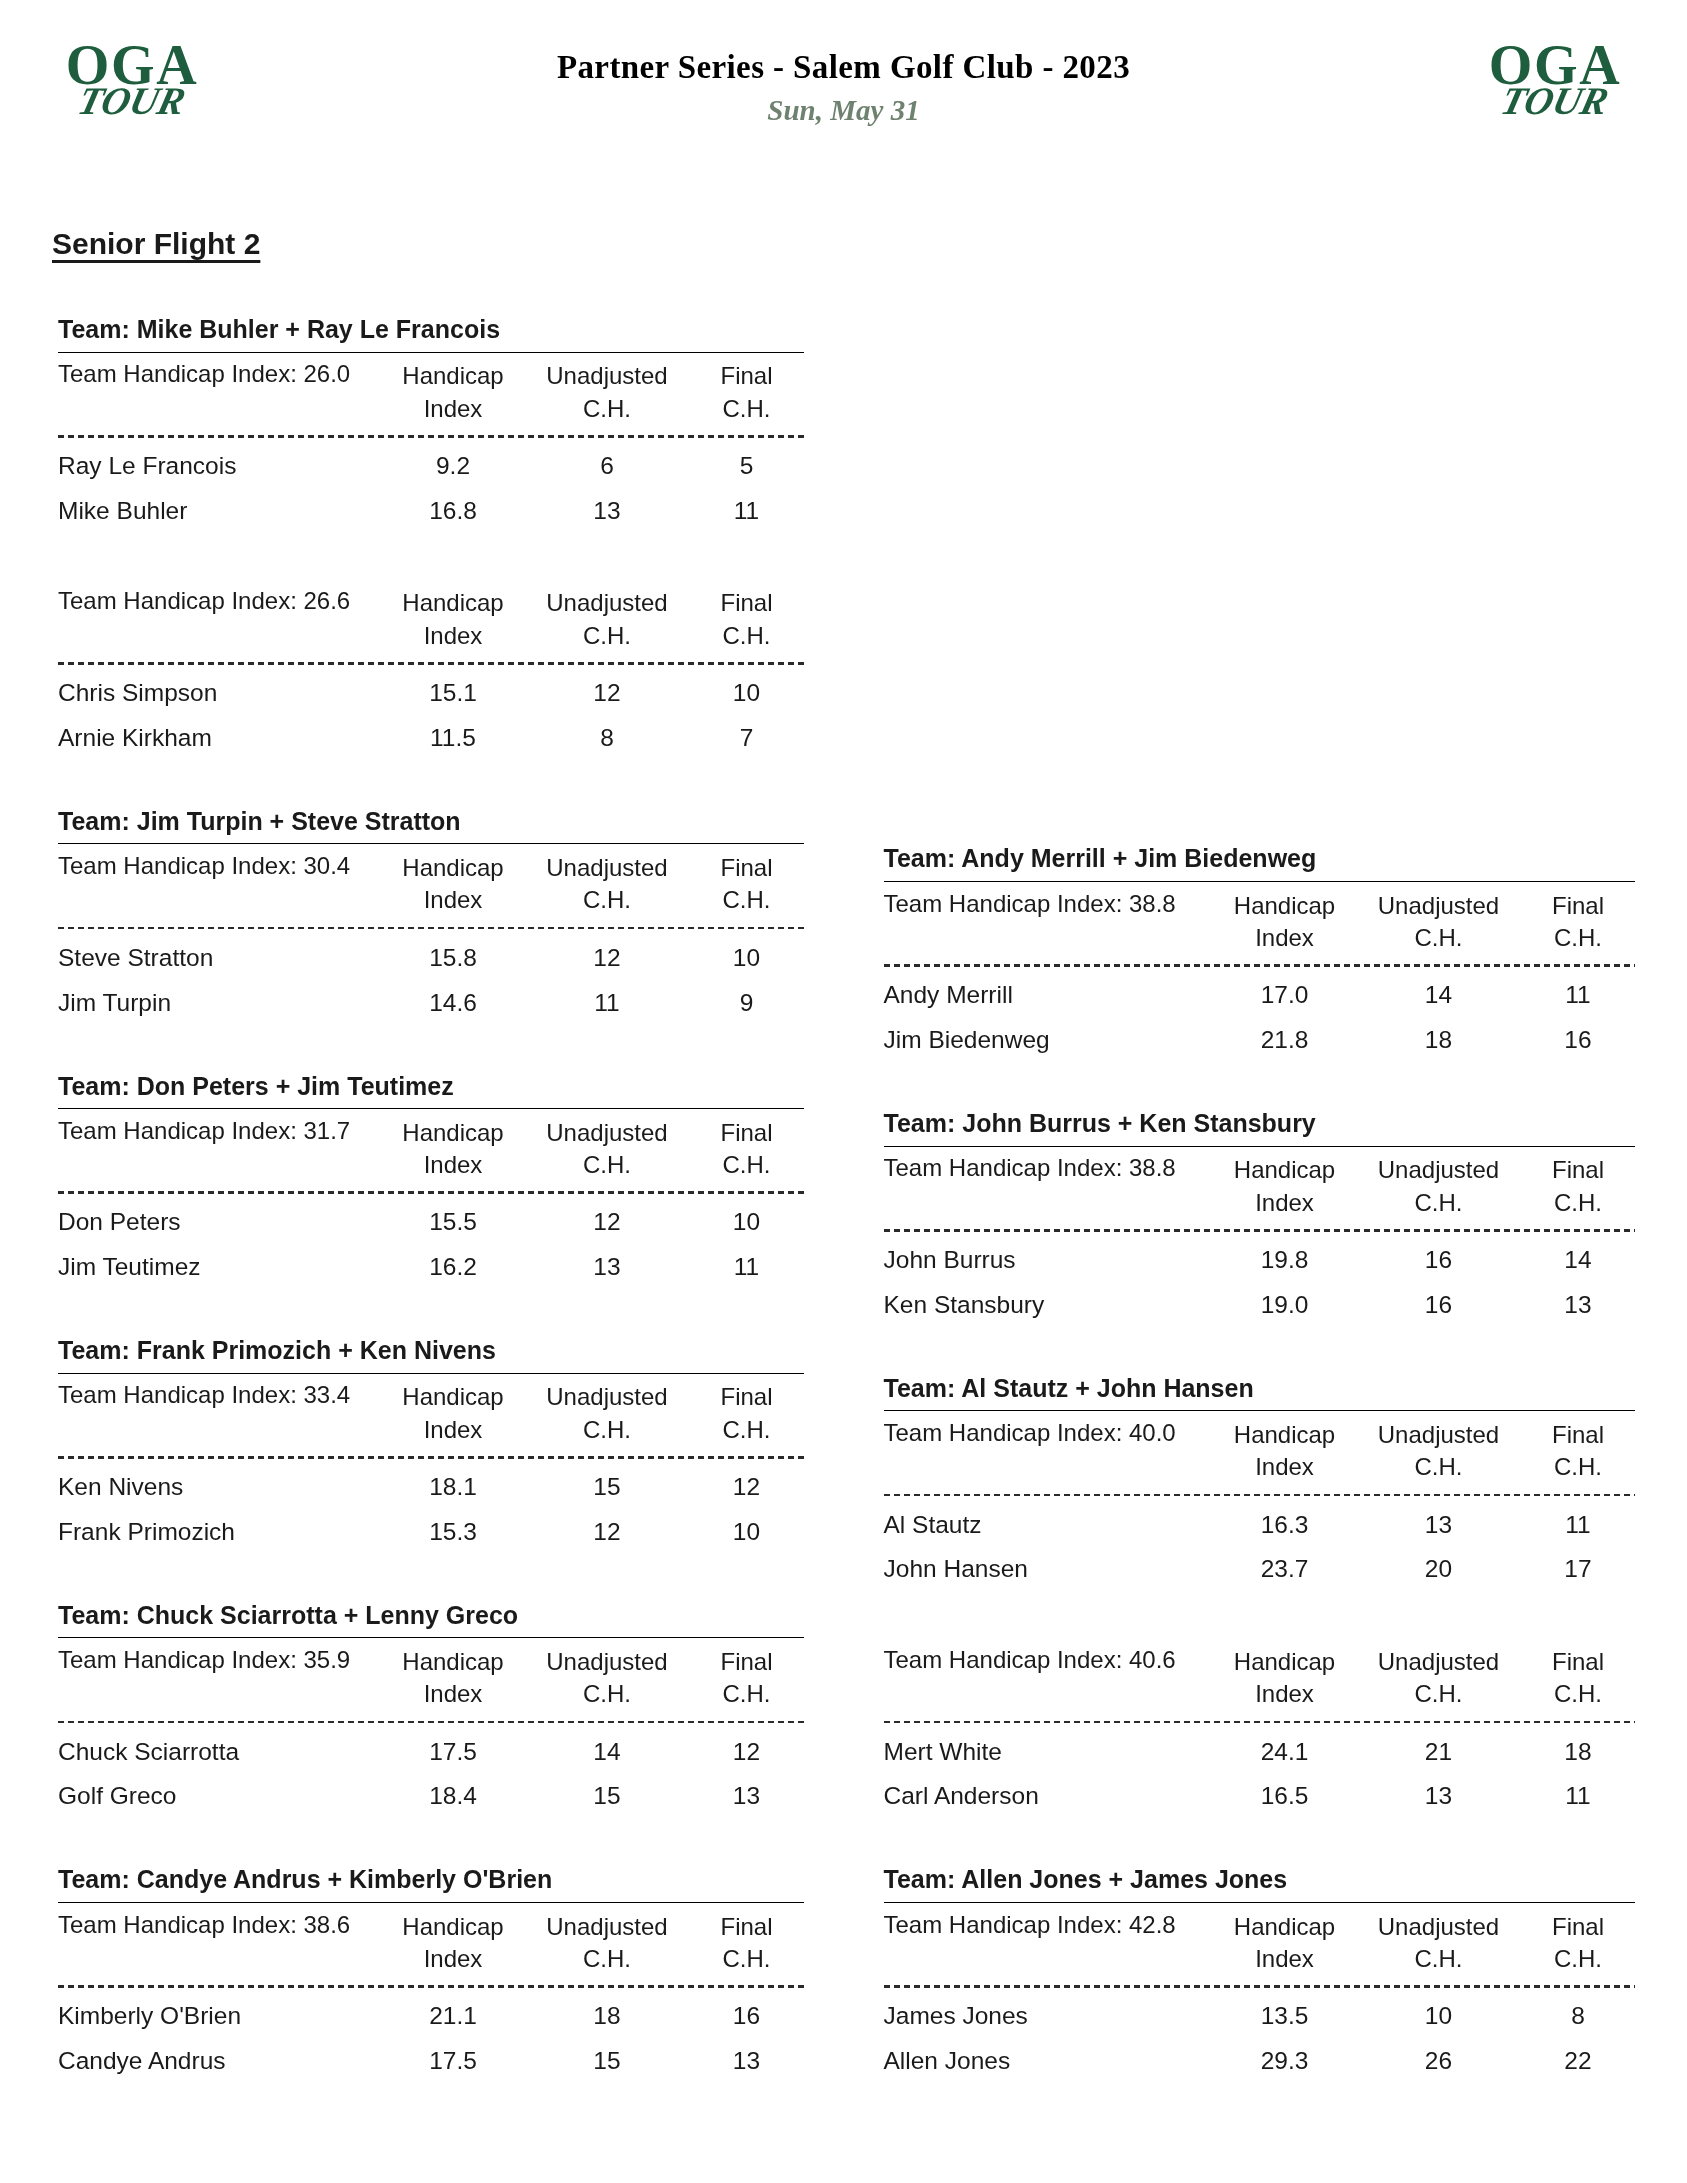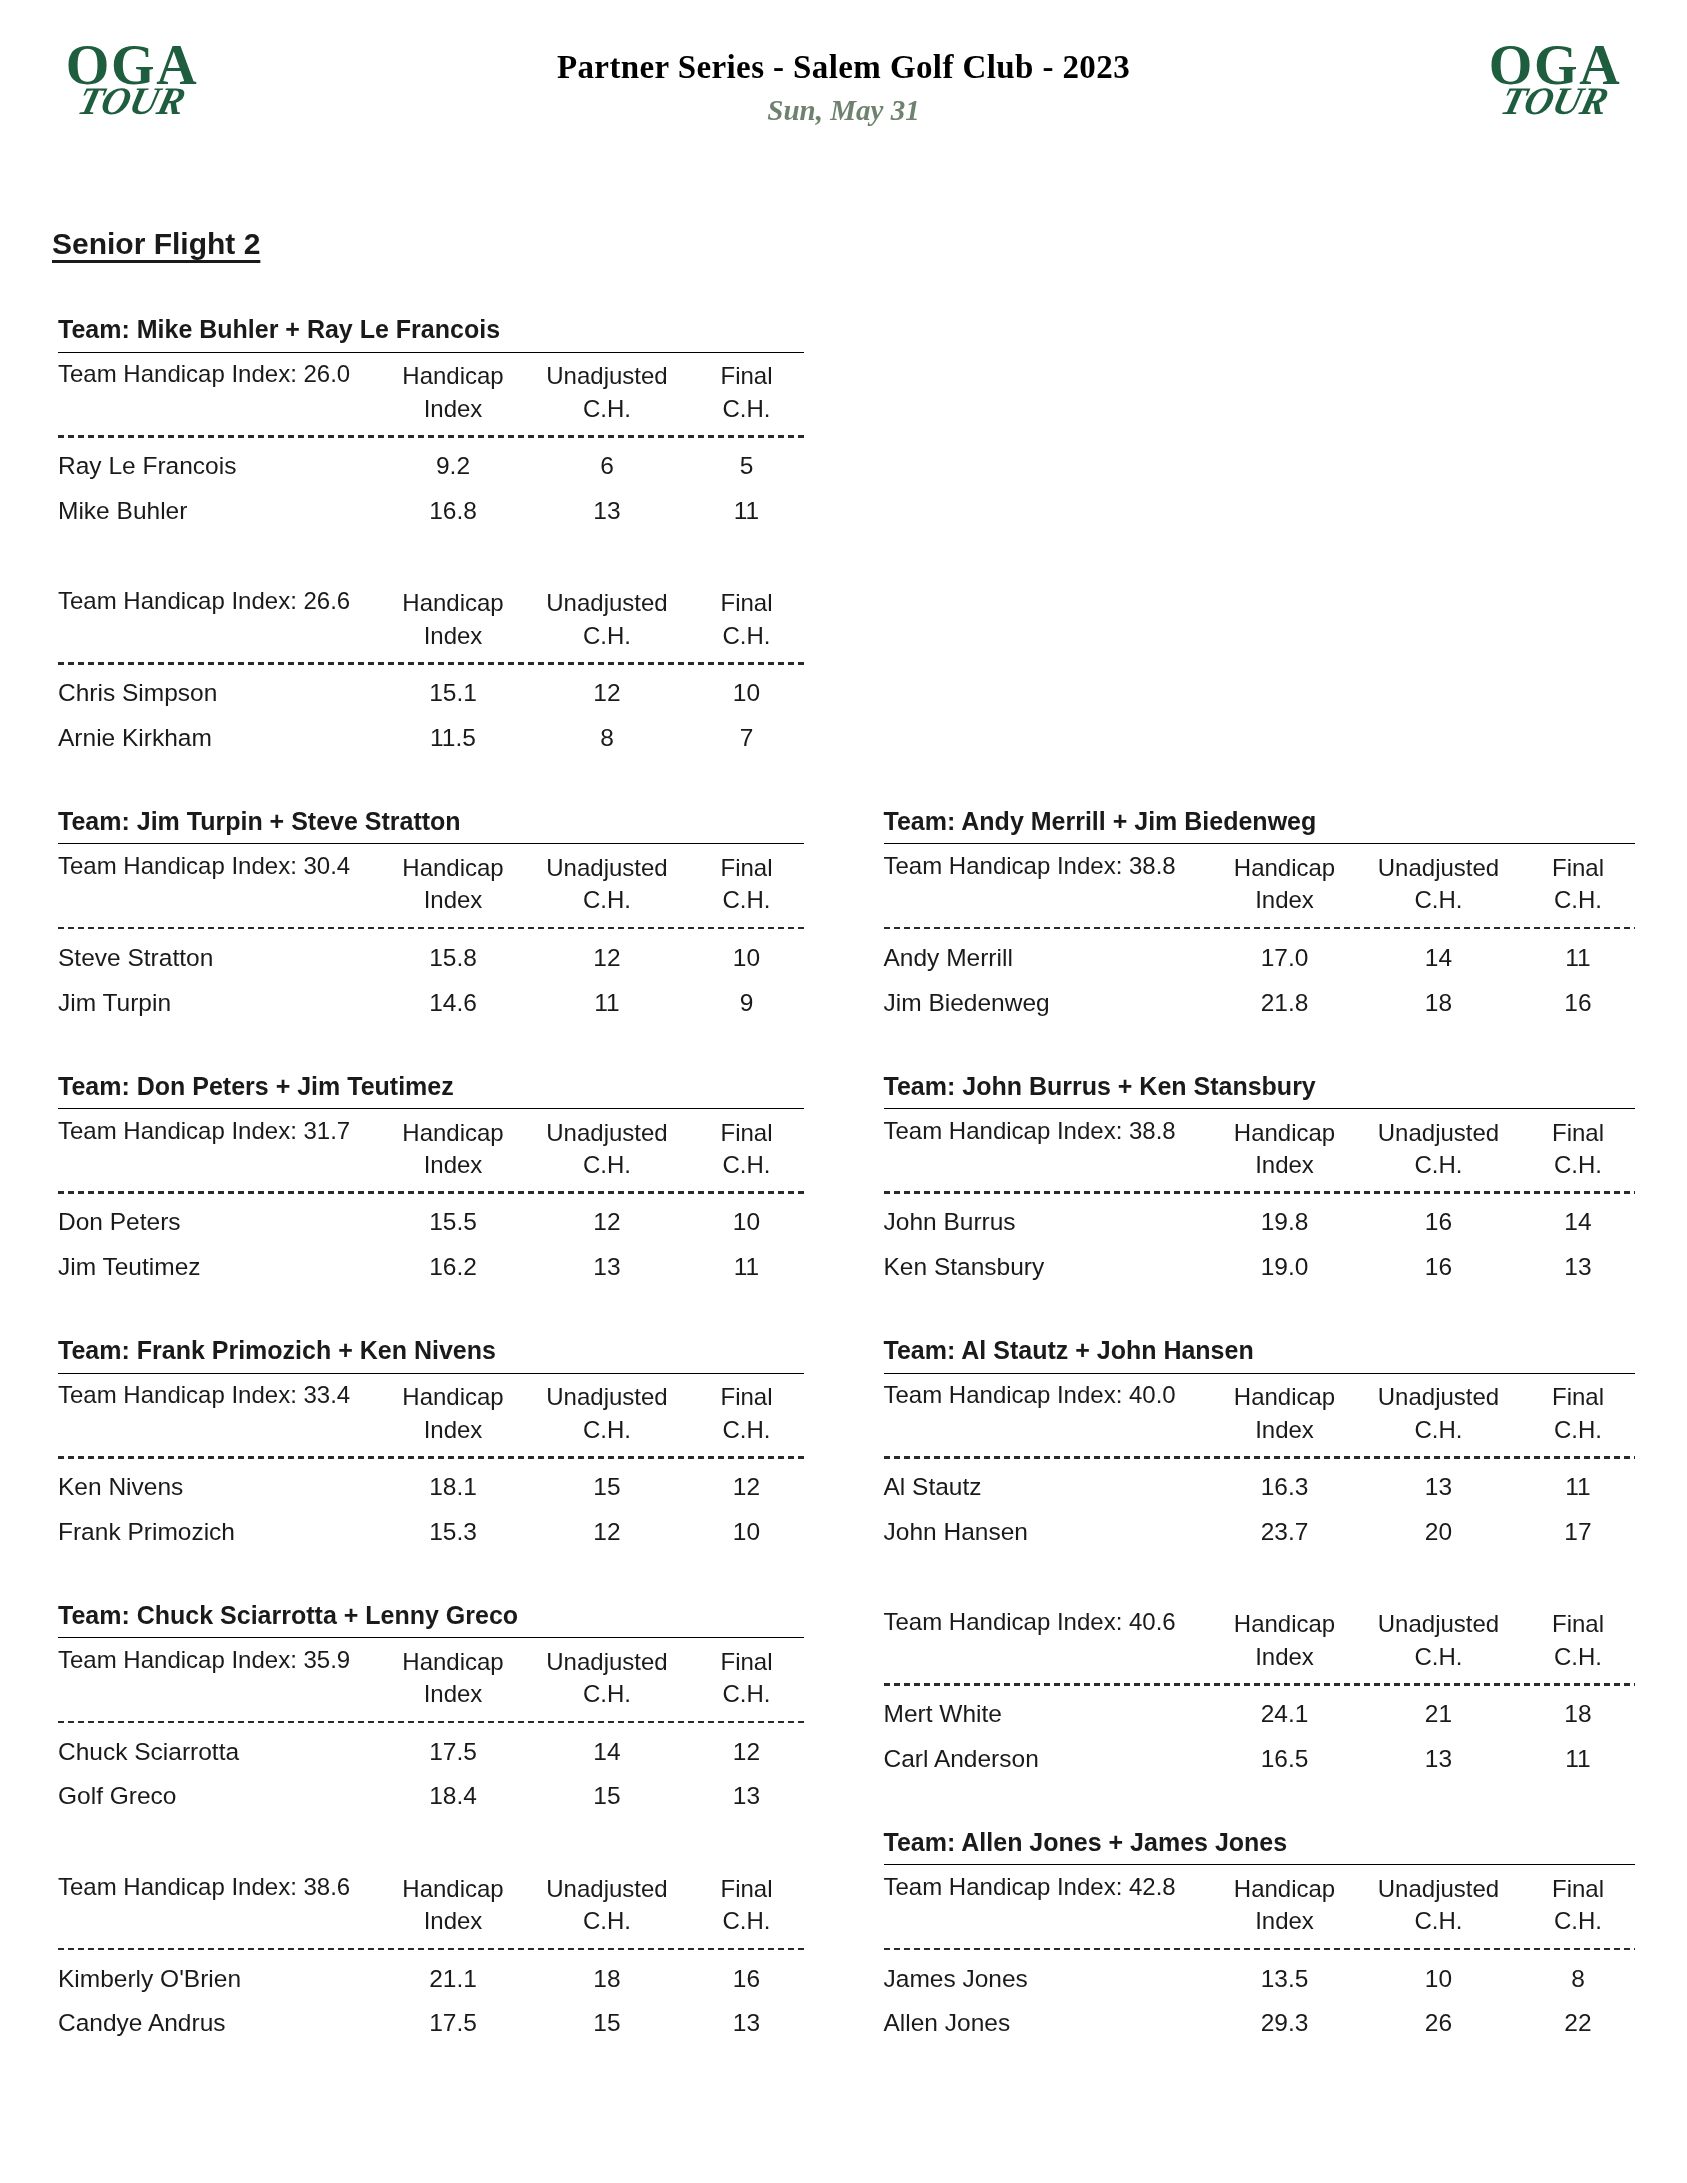--- a/index.html
+++ b/index.html
@@ -320,6 +320,7 @@
     </div>
   </div>
             <div class="team">
+    <div class="team-name">Team: Candye Andrus + Kimberly O'Brien</div>
     <div class="row head-row">
       <div class="name-cell">Team Handicap Index: 38.6</div>
       <div class="num-cell hdr">

